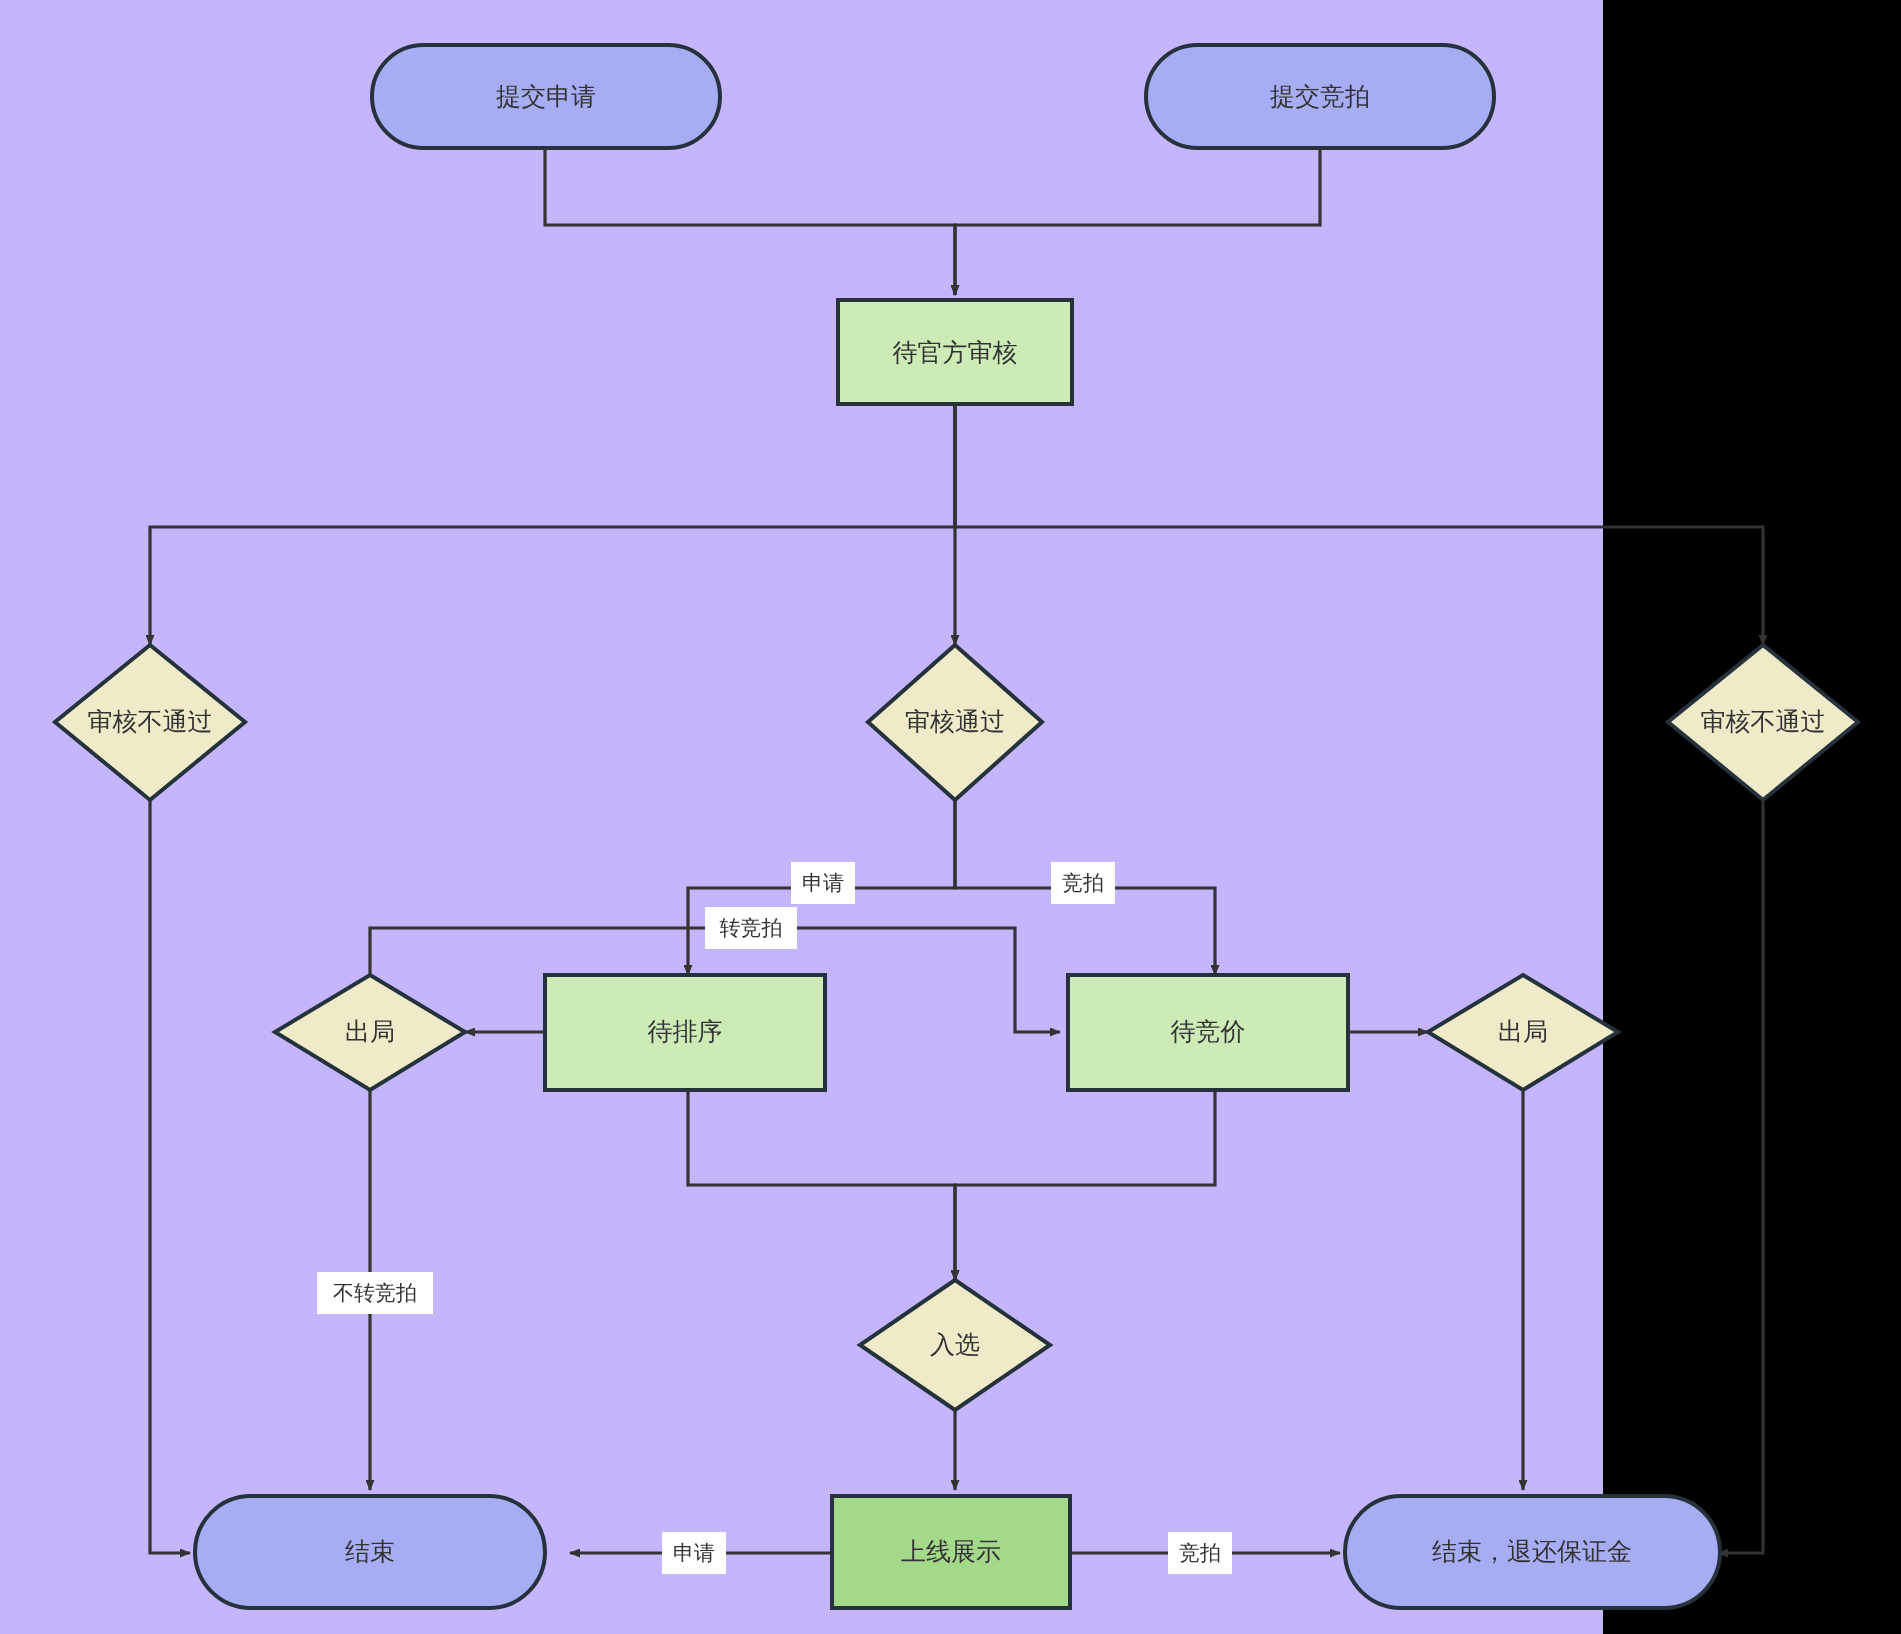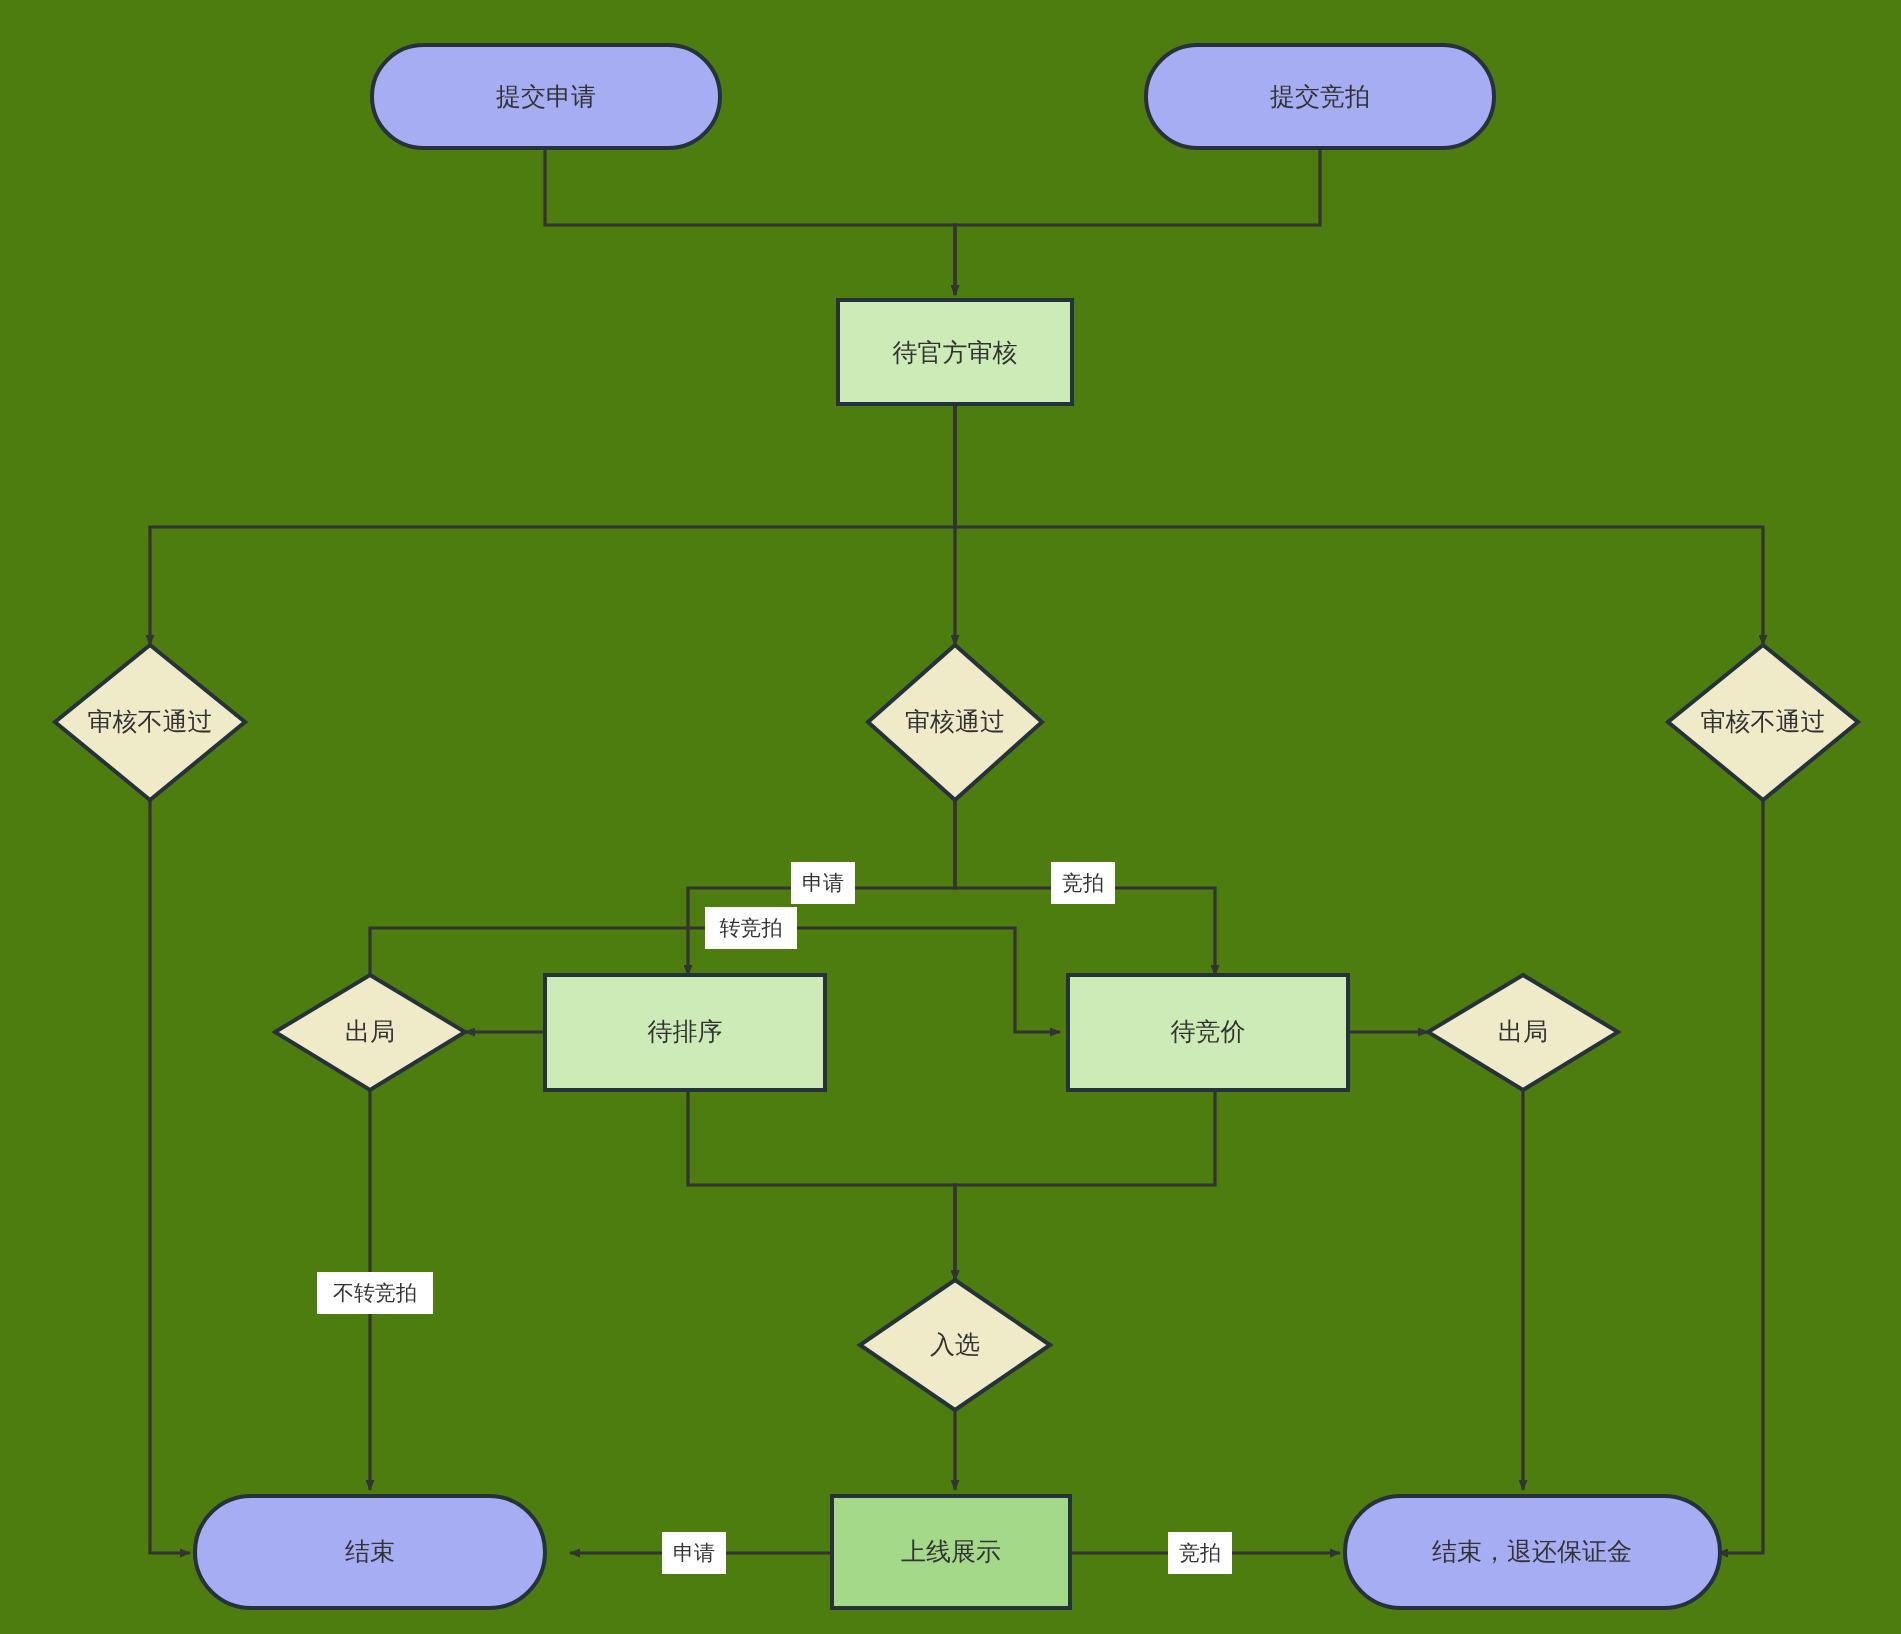--- a/index.html
+++ b/index.html
@@ -15,9 +15,9 @@
   }
   #diagram-root {
     position: relative;
-    width: 1901px;
+    width: 1603px;
     height: 1634px;
-    background: #4d7c0f;
+    background: #c4b5fd;
   }
   svg#flow-canvas {
     position: absolute;

